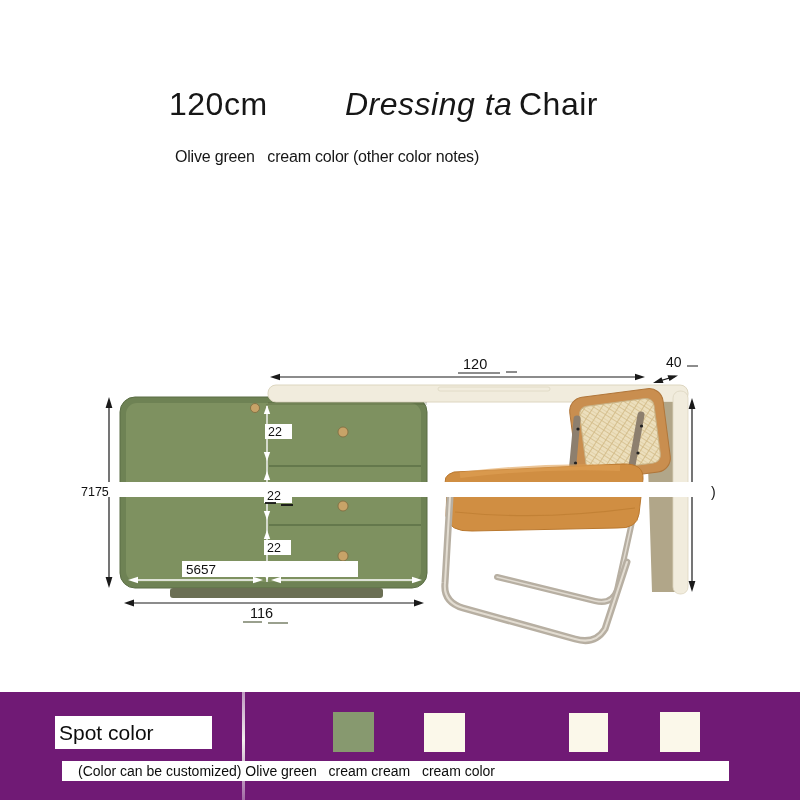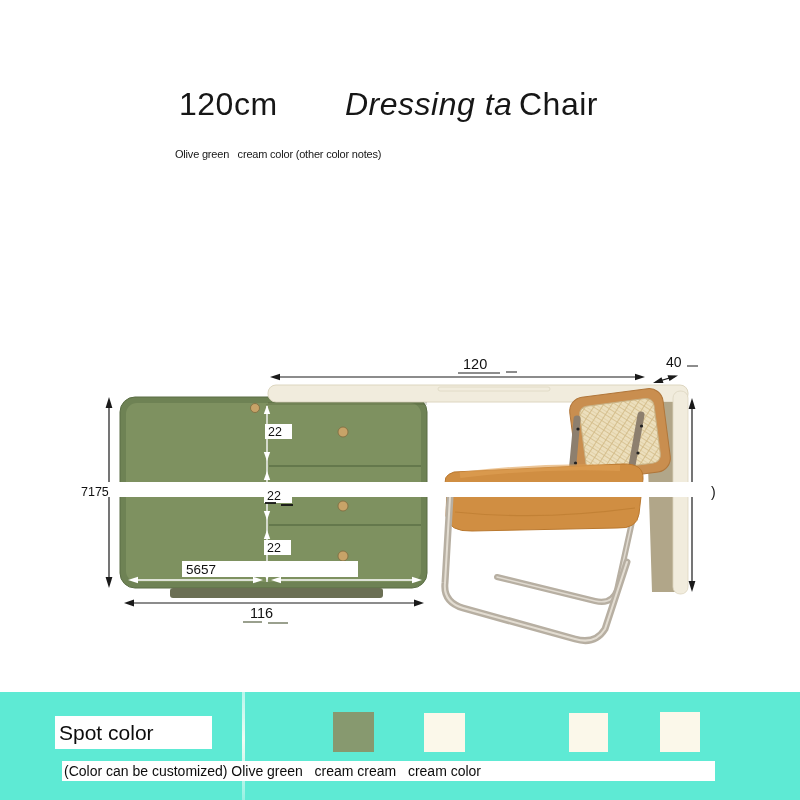--- a/index.html
+++ b/index.html
@@ -23,7 +23,7 @@
 
 <div class="canvas">
 
-  <div class="abs title-txt" style="left:179px;top:86px;">120cm</div>
+  <div class="abs title-txt" style="left:169px;top:86px;">120cm</div>
   <div class="abs title-txt" style="left:345px;top:86px;font-style:italic;">Dressing ta</div>
   <div class="abs title-txt" style="left:482px;top:86px;margin-left:37px;">Chair</div>
   <div class="abs subtitle-txt" style="left:175px;top:148px;">Olive green   cream color (other color notes)</div>

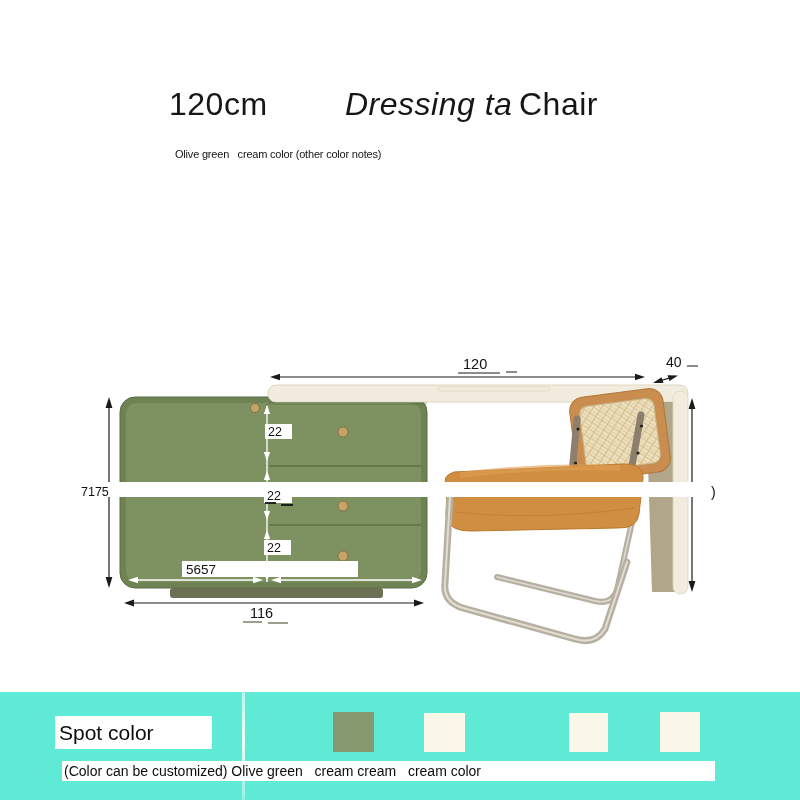--- a/index.html
+++ b/index.html
@@ -7,7 +7,7 @@
           font-family:"Liberation Sans",sans-serif;color:#111;}
   .abs{position:absolute;}
   .title-txt{font-size:32px;letter-spacing:.5px;color:#161616;white-space:pre;}
-  .subtitle-txt{font-size:11px;letter-spacing:-.2px;color:#161616;white-space:pre;}
+  .subtitle-txt{font-size:16px;letter-spacing:-.2px;color:#161616;white-space:pre;}
   svg text{font-family:"Liberation Sans",sans-serif;}
   .spot-band{background:#5a6944;}
   .spot-label-box{background:#ffffff;width:153px;height:33px;line-height:33px;

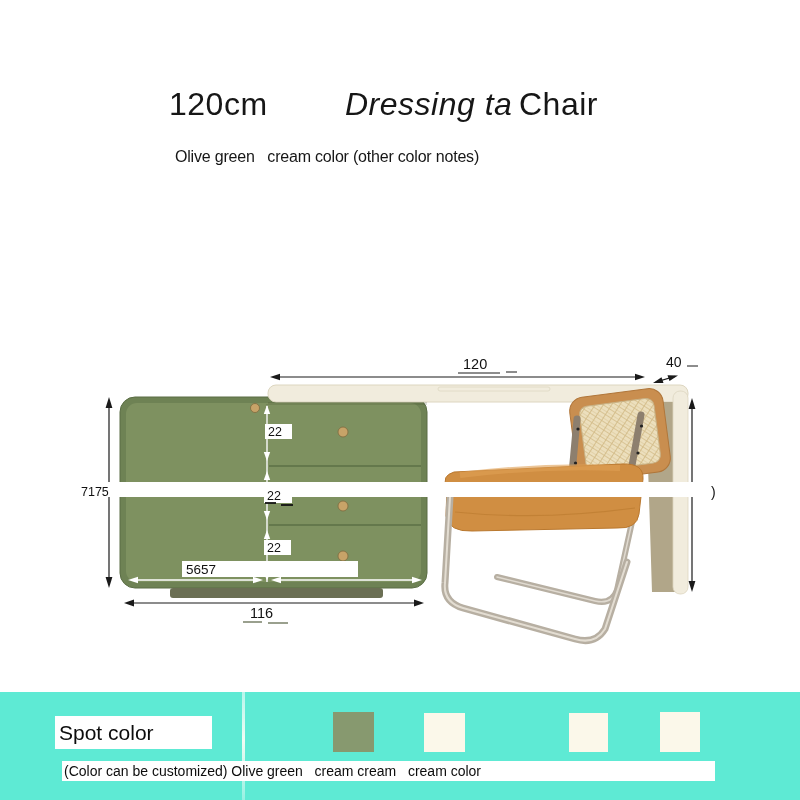--- a/index.html
+++ b/index.html
@@ -156,7 +156,7 @@
     <text x="711" y="497" font-size="14" fill="#111">)</text>
   </svg>
 
-  <div class="abs spot-band" style="left: 0px; top: 692px; width: 800px; height: 108px; background-color: #5eead4;">
+  <div class="abs spot-band" style="left: 0px; top: 692px; width: 800px; height: 108px; background-color: #701a75;">
     <div class="abs v-glow" style="left:242px;top:0;height:108px;"></div>
     <div class="abs spot-label-box" style="left:55px;top:24px;">Spot color</div>
     <div class="abs swatch" style="left: 333px; top: 20px; background-color: rgb(135, 153, 111);"></div>

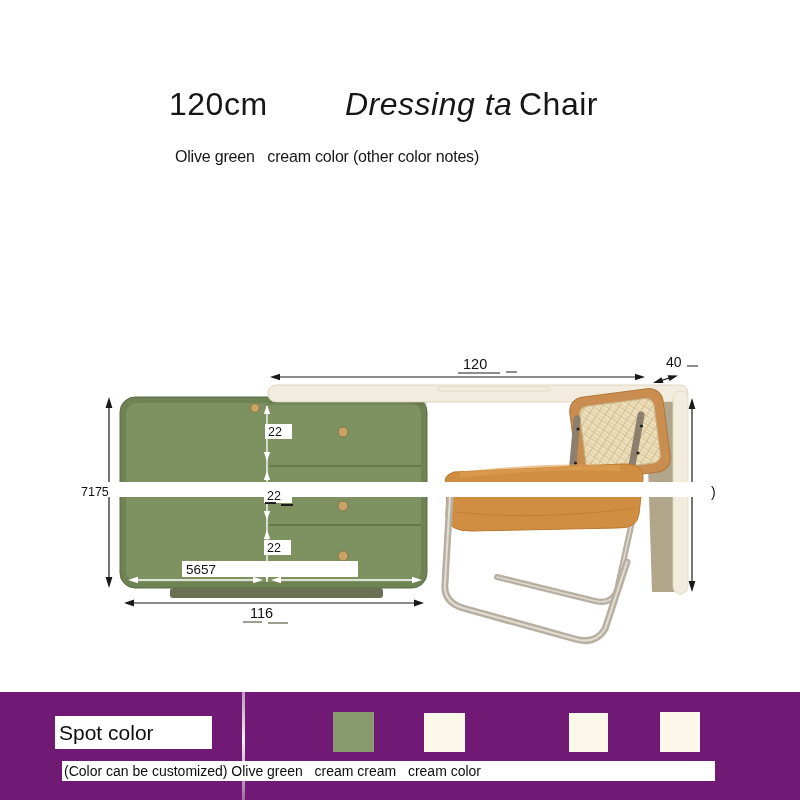--- a/index.html
+++ b/index.html
@@ -14,7 +14,7 @@
                   font-size:21px;padding-left:4px;color:#0c0c0c;}
   .swatch{width:41px;height:40px;}
   .note-strip{background:#ffffff;width:651px;height:20px;line-height:20px;
-              font-size:14px;color:#0c0c0c;white-space:pre;padding-left:2px;}
+              font-size:14px;color:#0c0c0c;white-space:pre;padding-left:16px;}
   .v-glow{width:3px;background:linear-gradient(180deg,rgba(255,255,255,.55),rgba(250,252,245,.95) 45%,rgba(255,255,255,.35));
           filter:blur(.6px);}
 </style>

